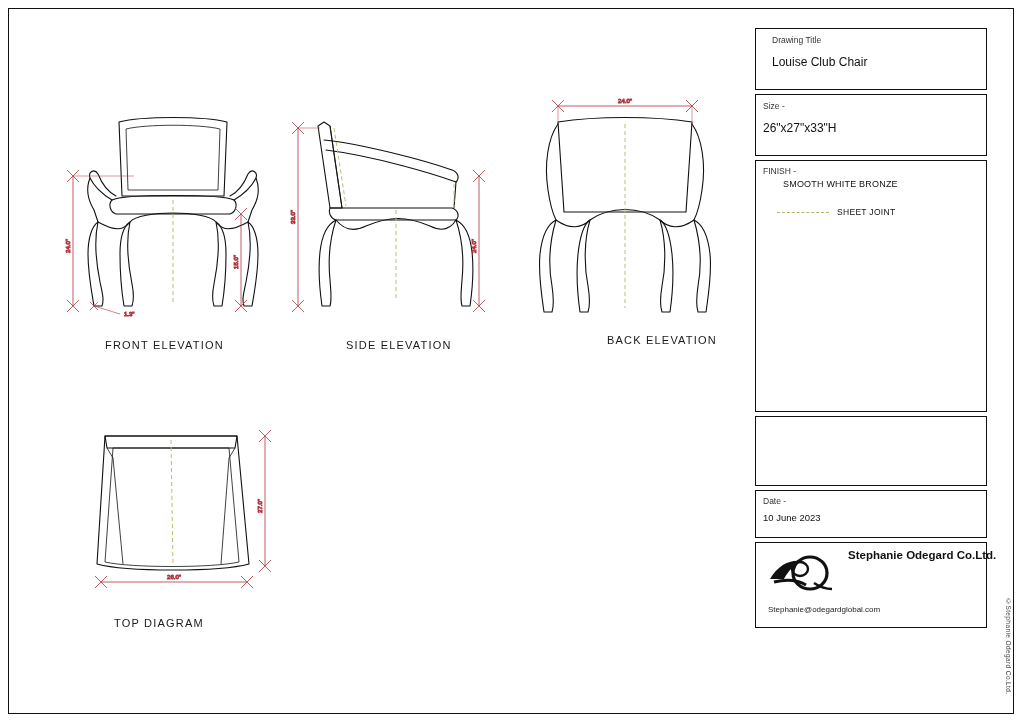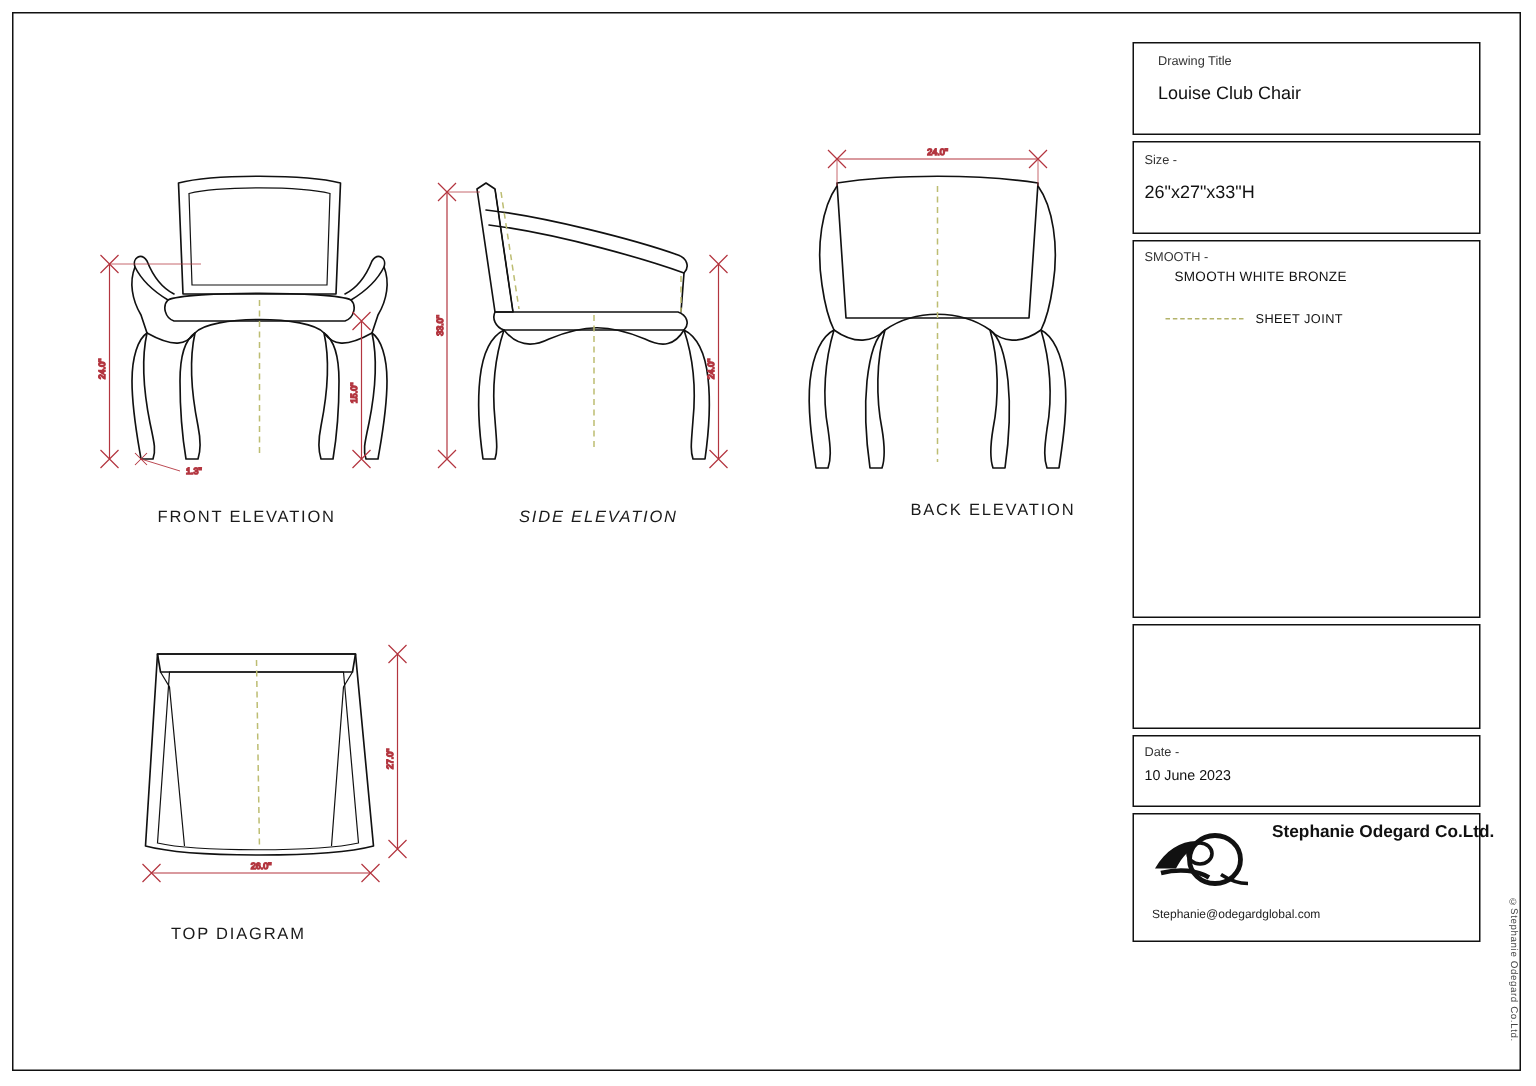--- a/index.html
+++ b/index.html
@@ -302,7 +302,7 @@
     </div>
 
     <div class="tb-cell cell-finish">
-      <div class="finish-line1">SMOOTH -</div>
+      <div class="finish-line1">FINISH -</div>
       <div class="finish-line2">SMOOTH WHITE BRONZE</div>
       <div class="legend-row">
         <span class="legend-swatch"></span>

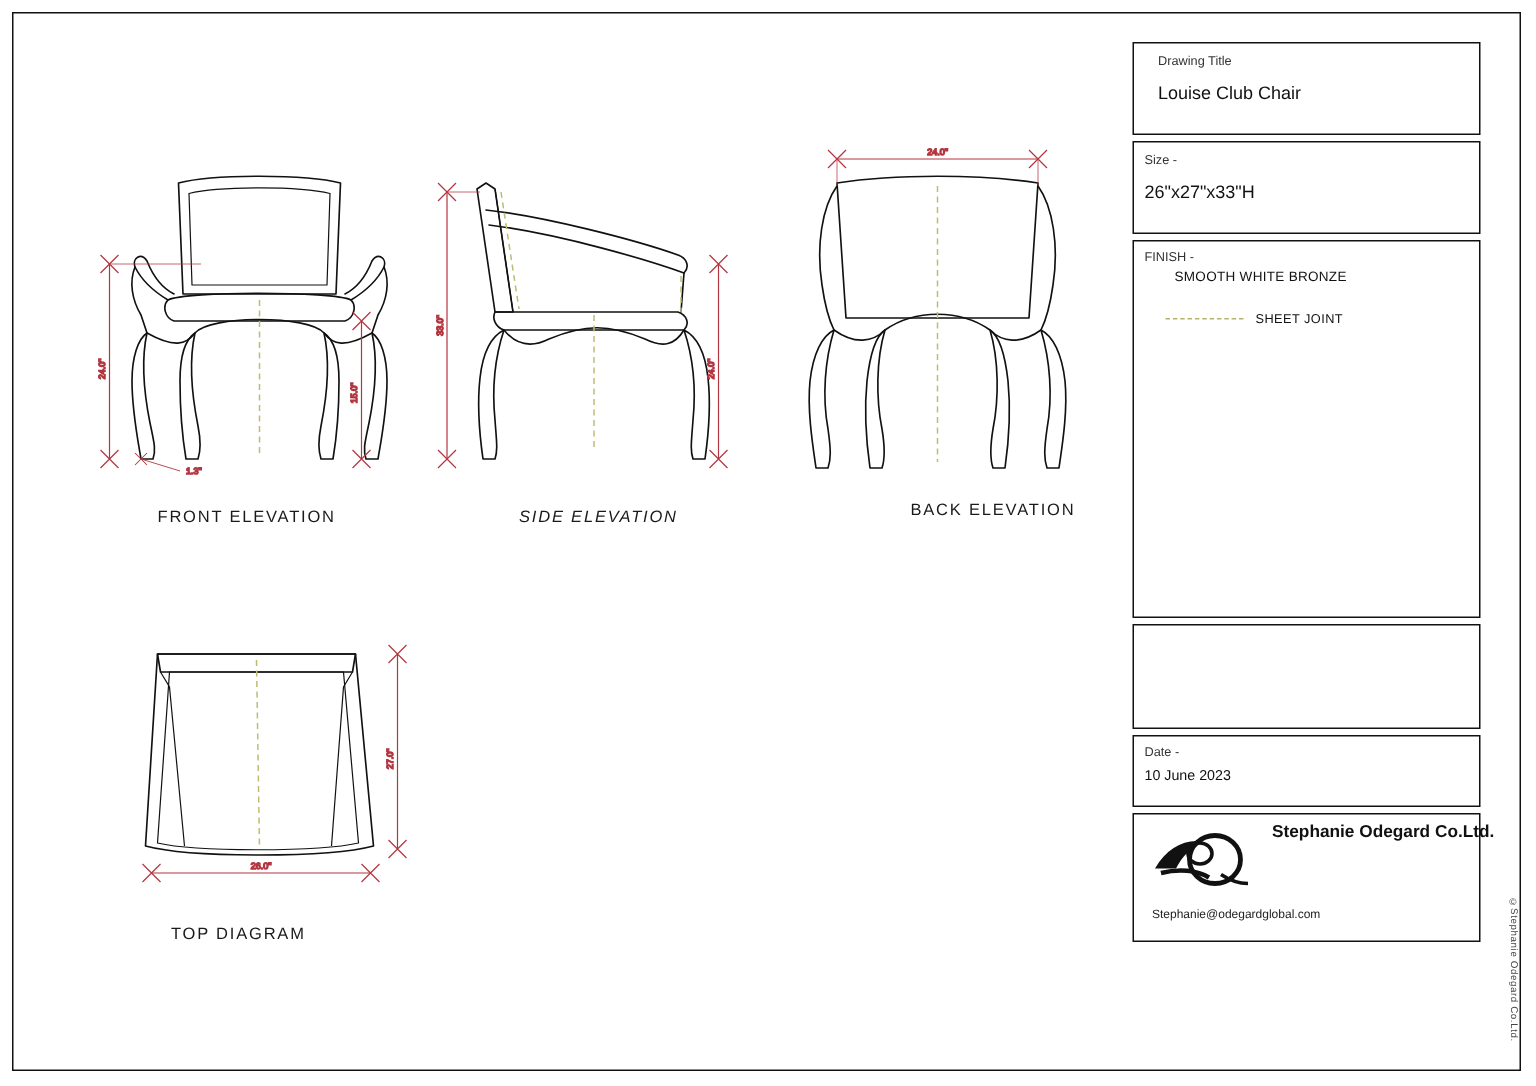--- a/index.html
+++ b/index.html
@@ -226,7 +226,7 @@
         </g>
       </svg>
     </div>
-    <div class="view-label" style="left:337px; top:330px;font-style:italic;">SIDE  ELEVATION</div>
+    <div class="view-label" style="left:337px; top:330px;">SIDE  ELEVATION</div>
 
     <div class="view" style="left:525px; top:85px; width:200px; height:225px;">
       <svg width="200" height="225" viewBox="0 0 200 225">

